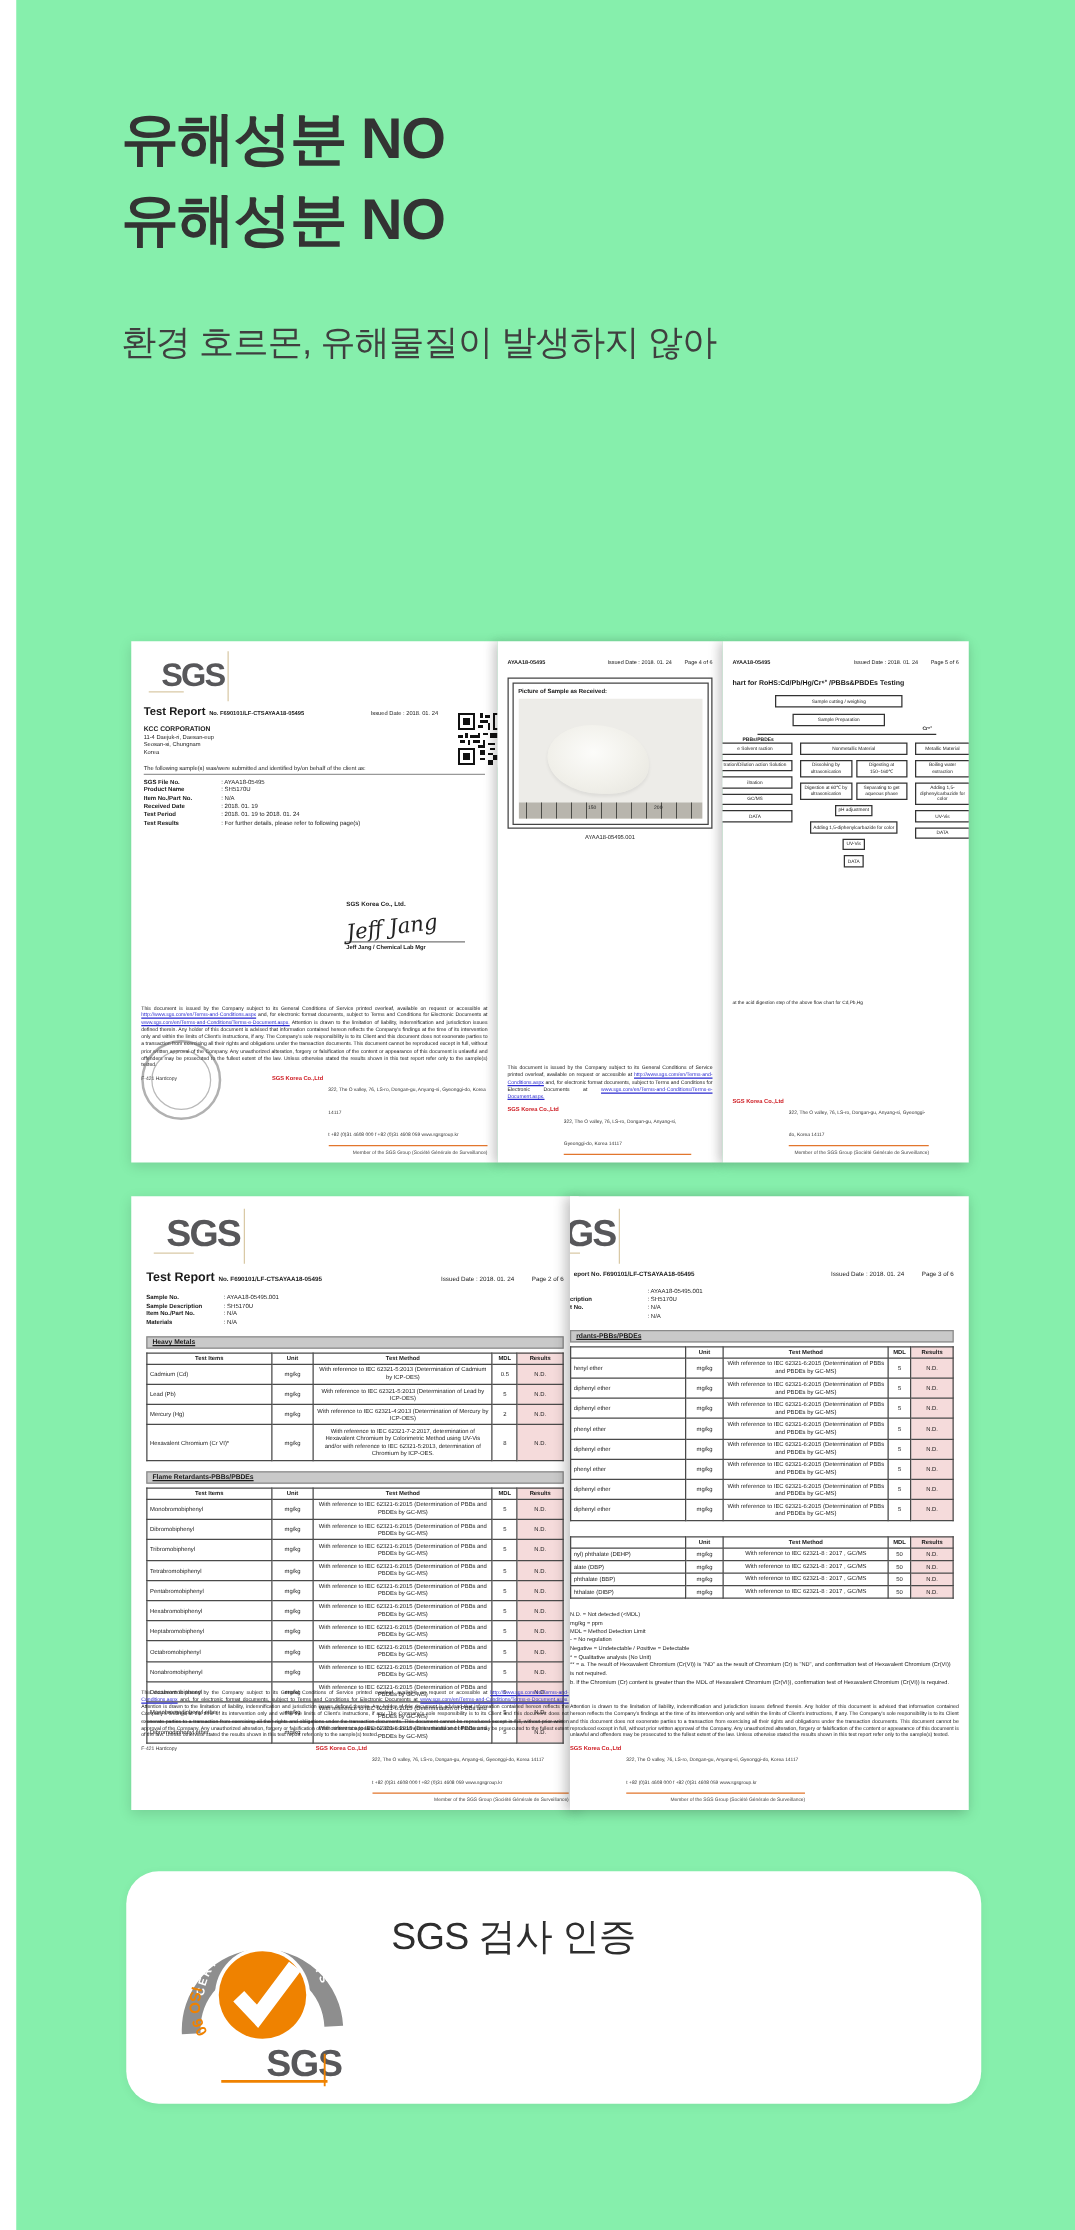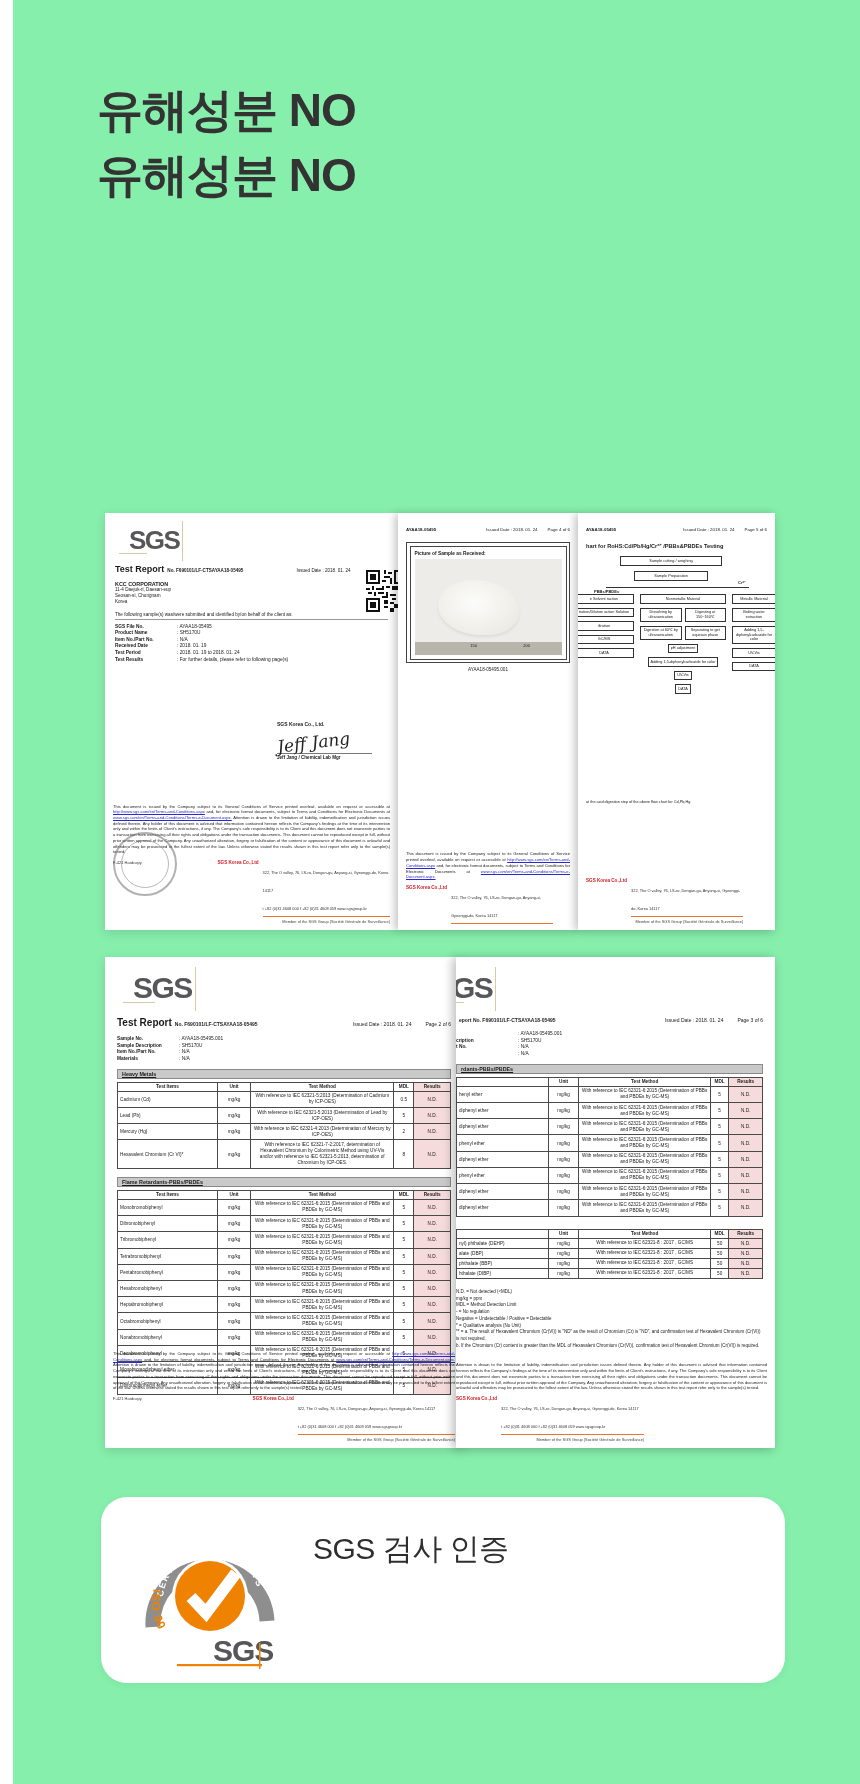--- a/index.html
+++ b/index.html
@@ -110,6 +110,7 @@
   <div class="intro">
     <h1><span>유해성분 NO</span><br><span>유해성분 NO</span></h1>
     <div class="desc">
+        <p class="desc-line">환경 호르몬, 유해물질이 발생하지 않아</p>
       </div>
   </div>
 

